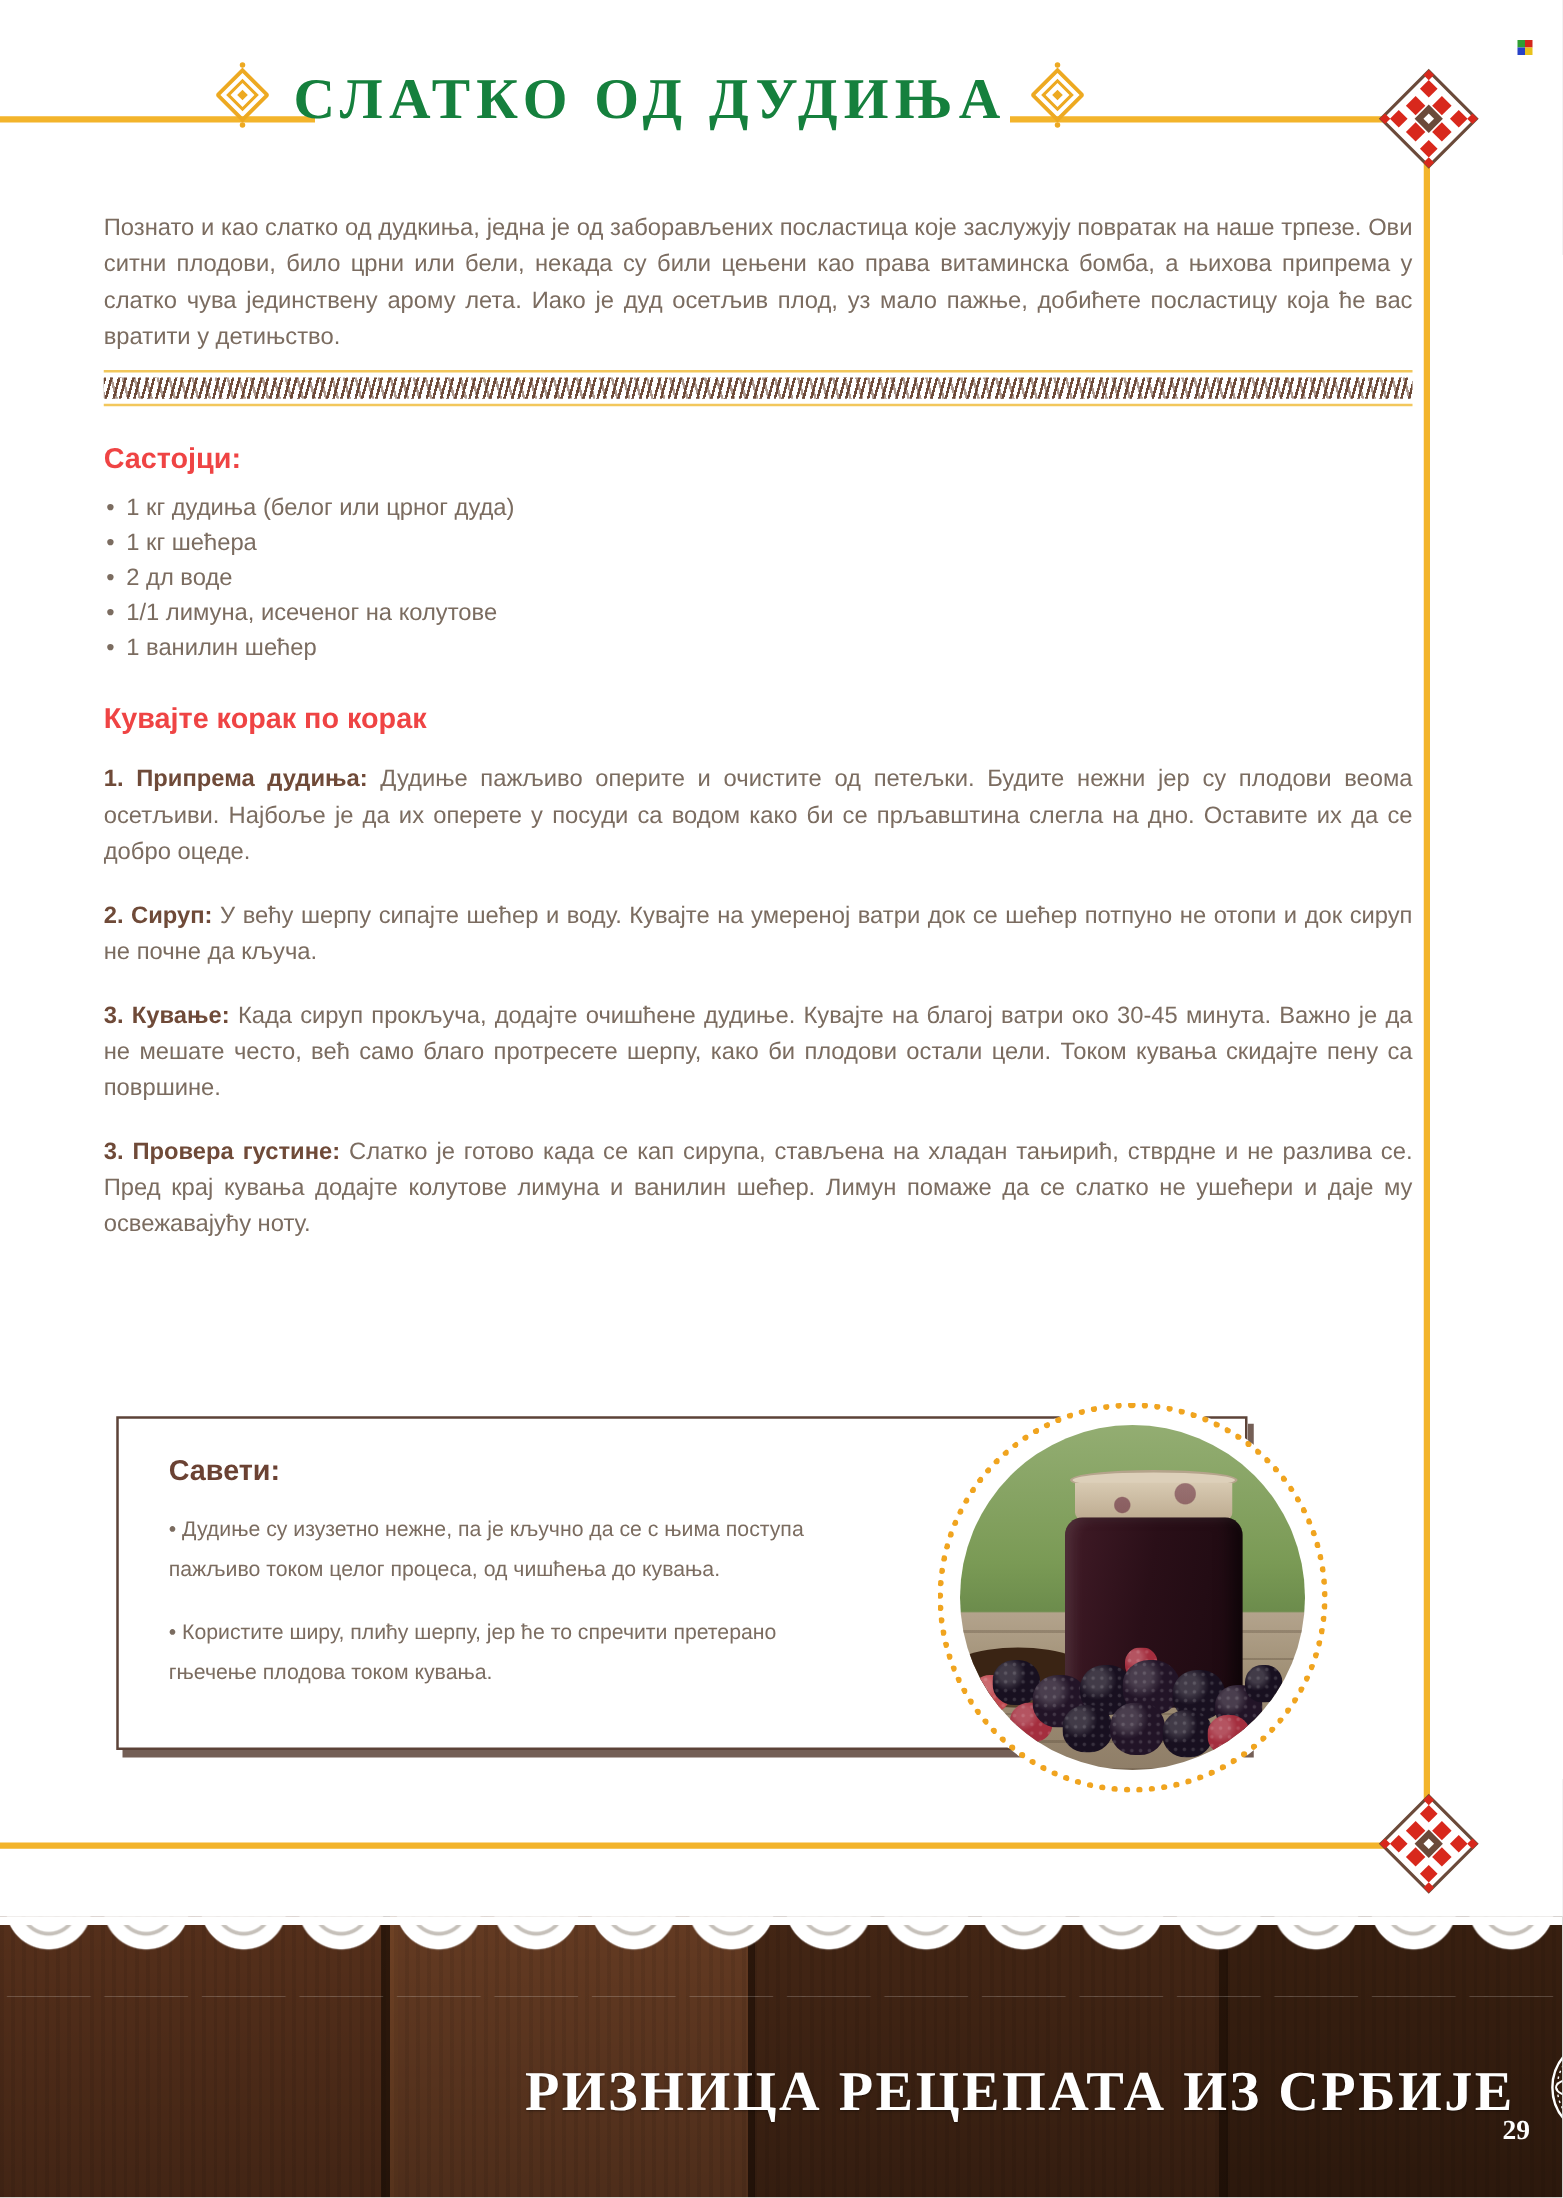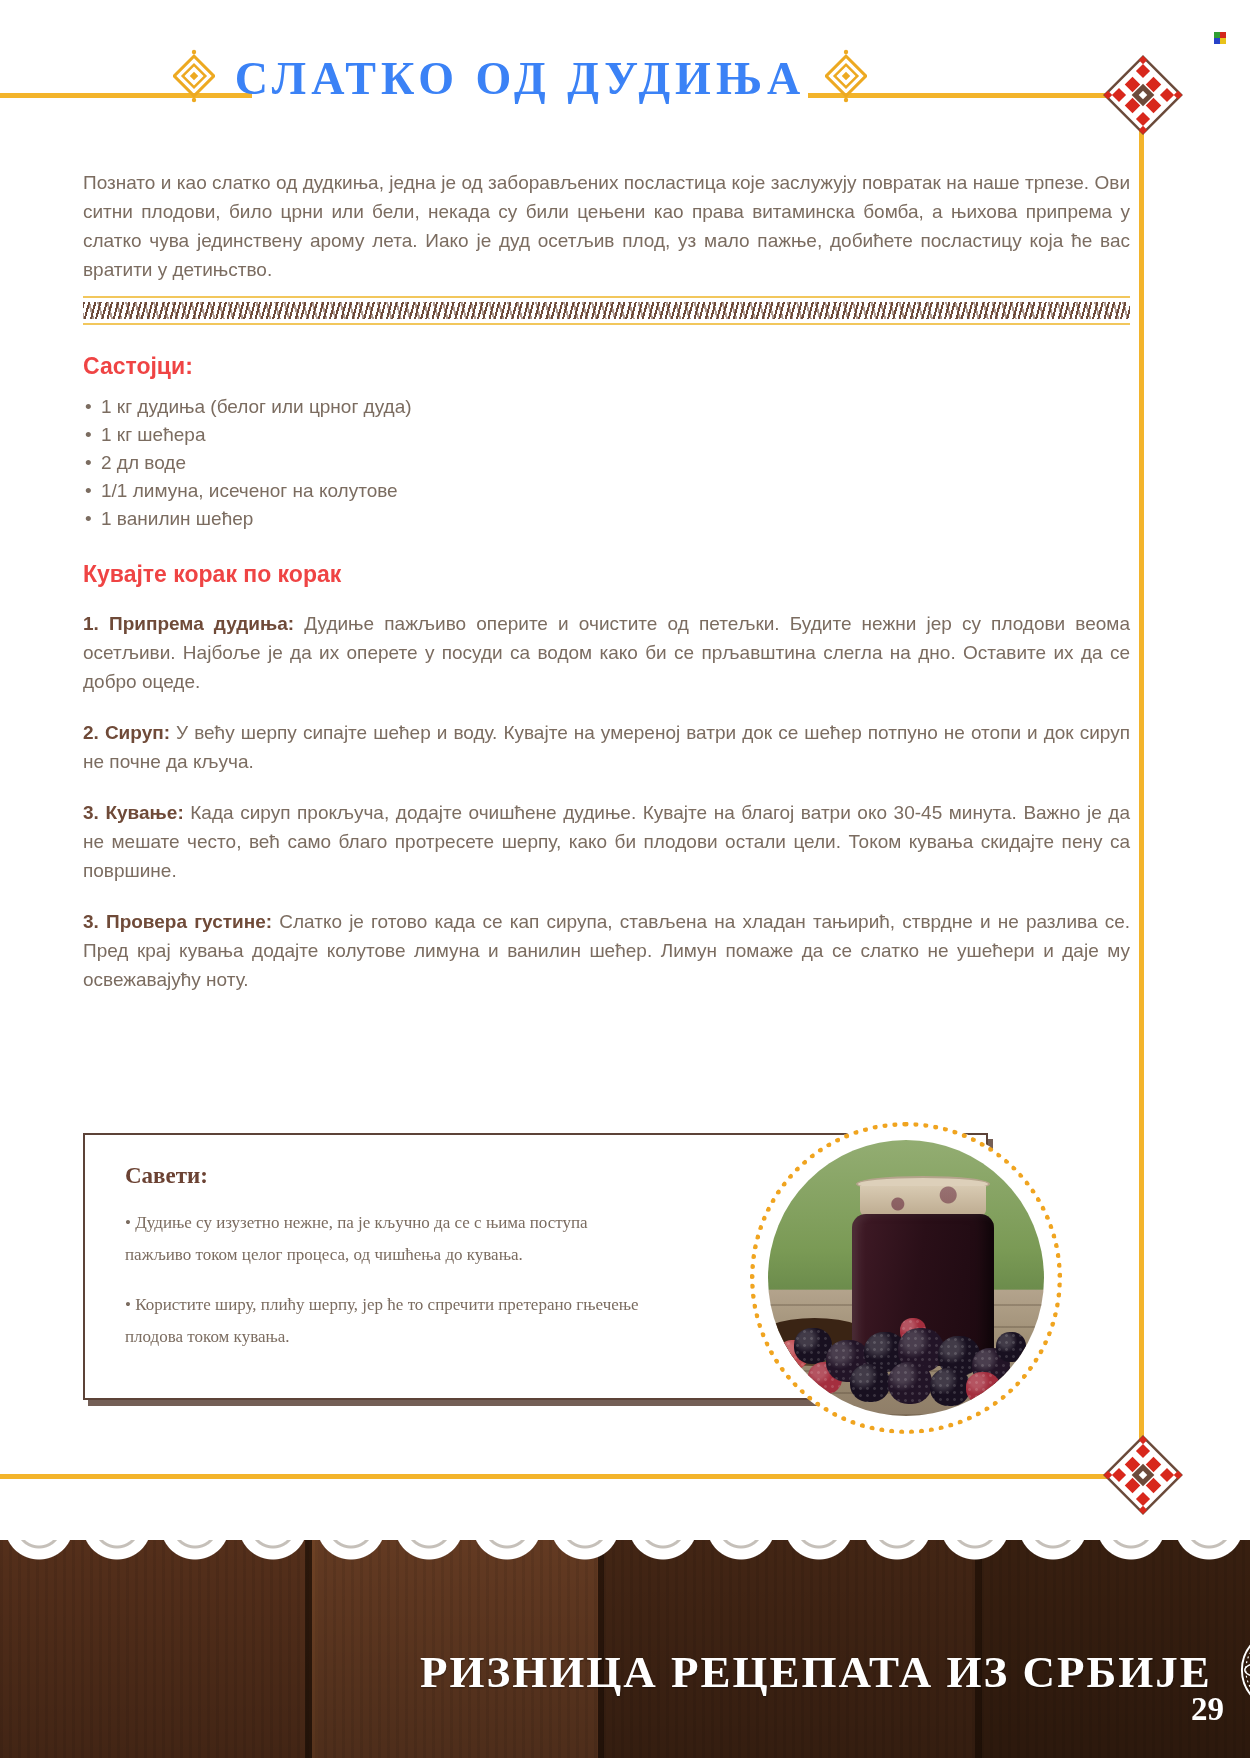--- a/index.html
+++ b/index.html
@@ -15,7 +15,7 @@
 
   
   .title-row{position:absolute;left:170px;top:48px;width:700px;display:flex;align-items:center;justify-content:center;gap:20px;}
-  .page-title{font-family:"Liberation Serif",serif;font-weight:bold;color:#3b82f6;font-size:46px;
+  .page-title{font-family:"Liberation Serif",serif;font-weight:bold;color:#15803d;font-size:46px;
               letter-spacing:5px;white-space:nowrap;}
   .tdiamond{flex:0 0 auto;}
 

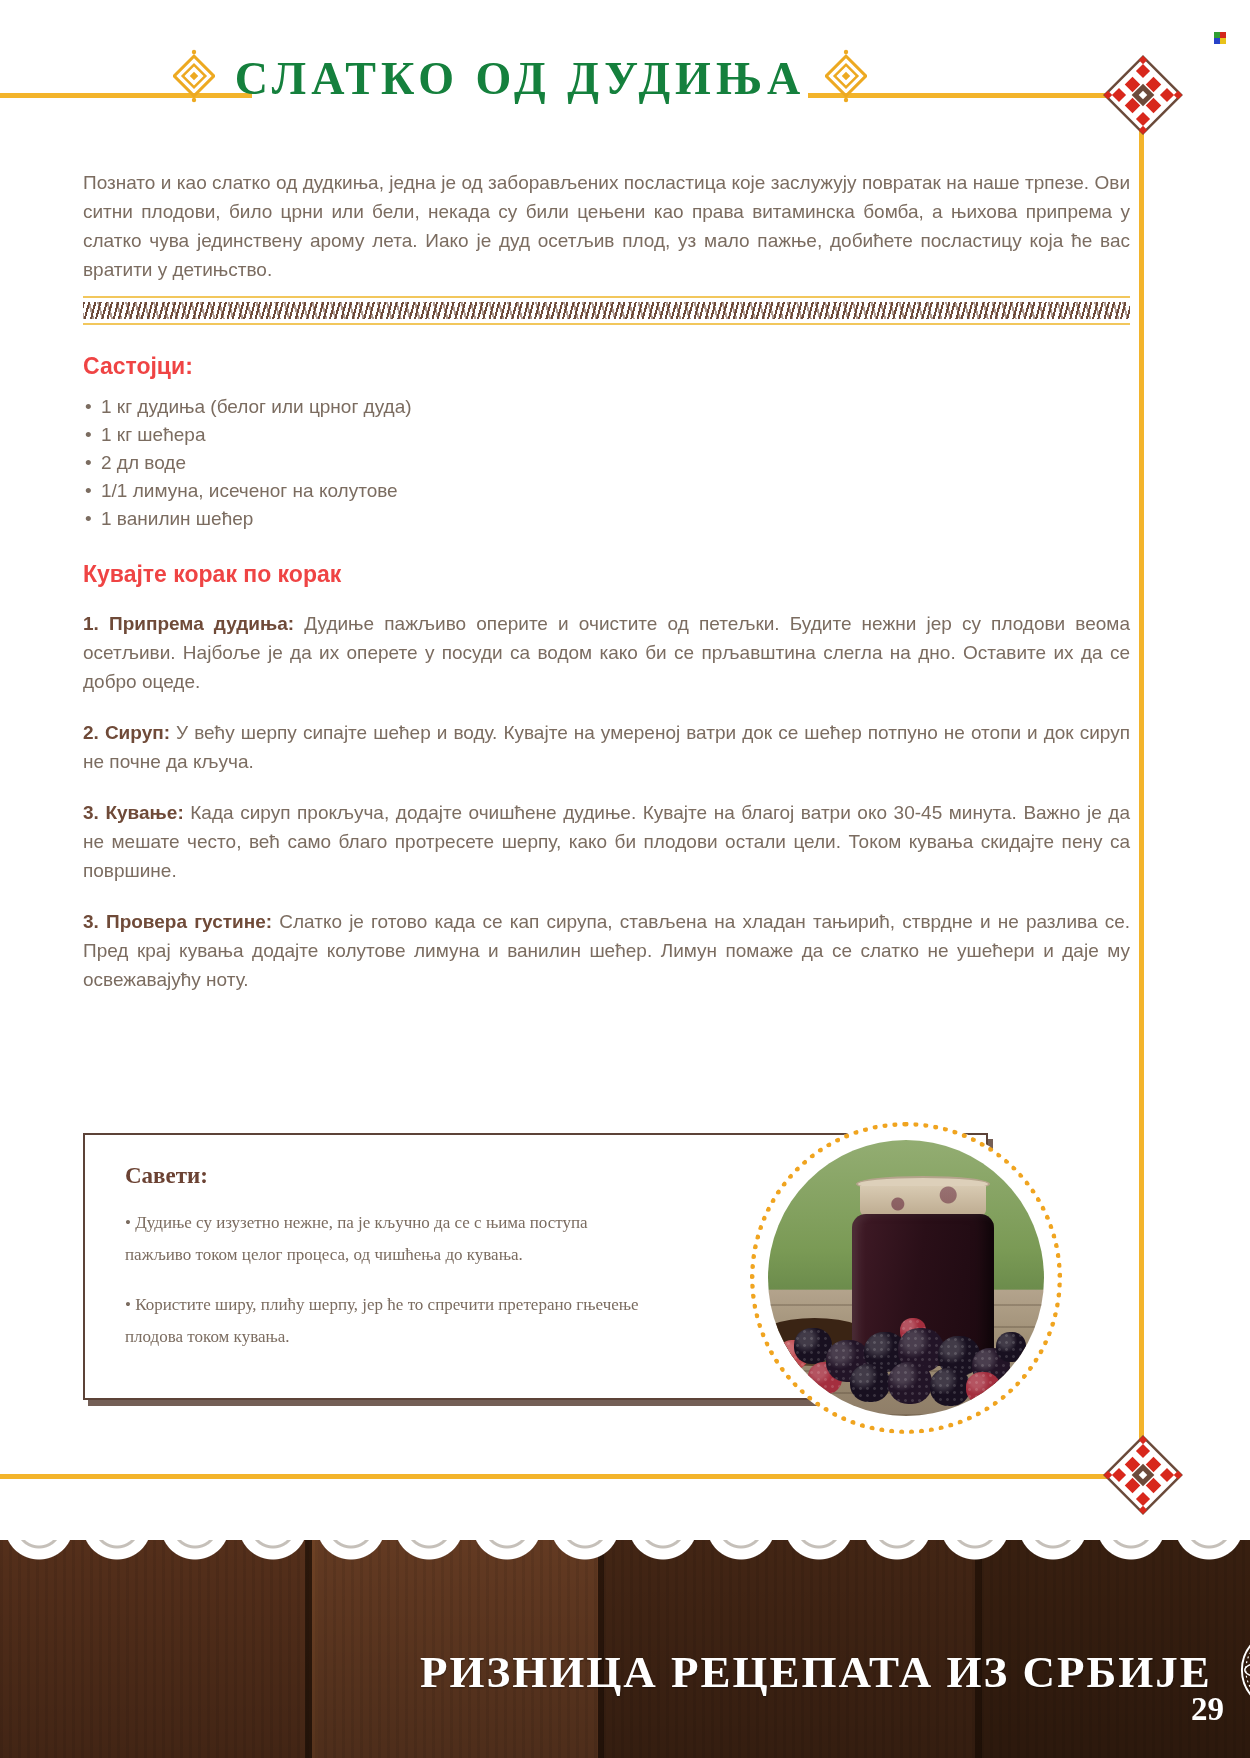--- a/index.html
+++ b/index.html
@@ -42,8 +42,8 @@
   .step b{color:#6f4a38;}
 
   
-  .tips-box{position:absolute;left:83px;top:1133px;width:905px;height:267px;box-sizing:border-box;
-            border:2px solid #5c4338;box-shadow:5px 6px 0 rgba(92,67,56,.85);padding:28px 40px;font-family:Liberation Serif, serif;}
+  .tips-box{position:absolute;left:93px;top:1133px;width:905px;height:267px;box-sizing:border-box;
+            border:2px solid #5c4338;box-shadow:5px 6px 0 rgba(92,67,56,.85);padding:28px 40px;}
   .tips-heading{font-weight:bold;color:#6b4233;font-size:23px;margin:0 0 6px 0;}
   .tip{color:#7b6c60;font-size:17px;line-height:32px;max-width:525px;margin:18px 0 0 0;}
 

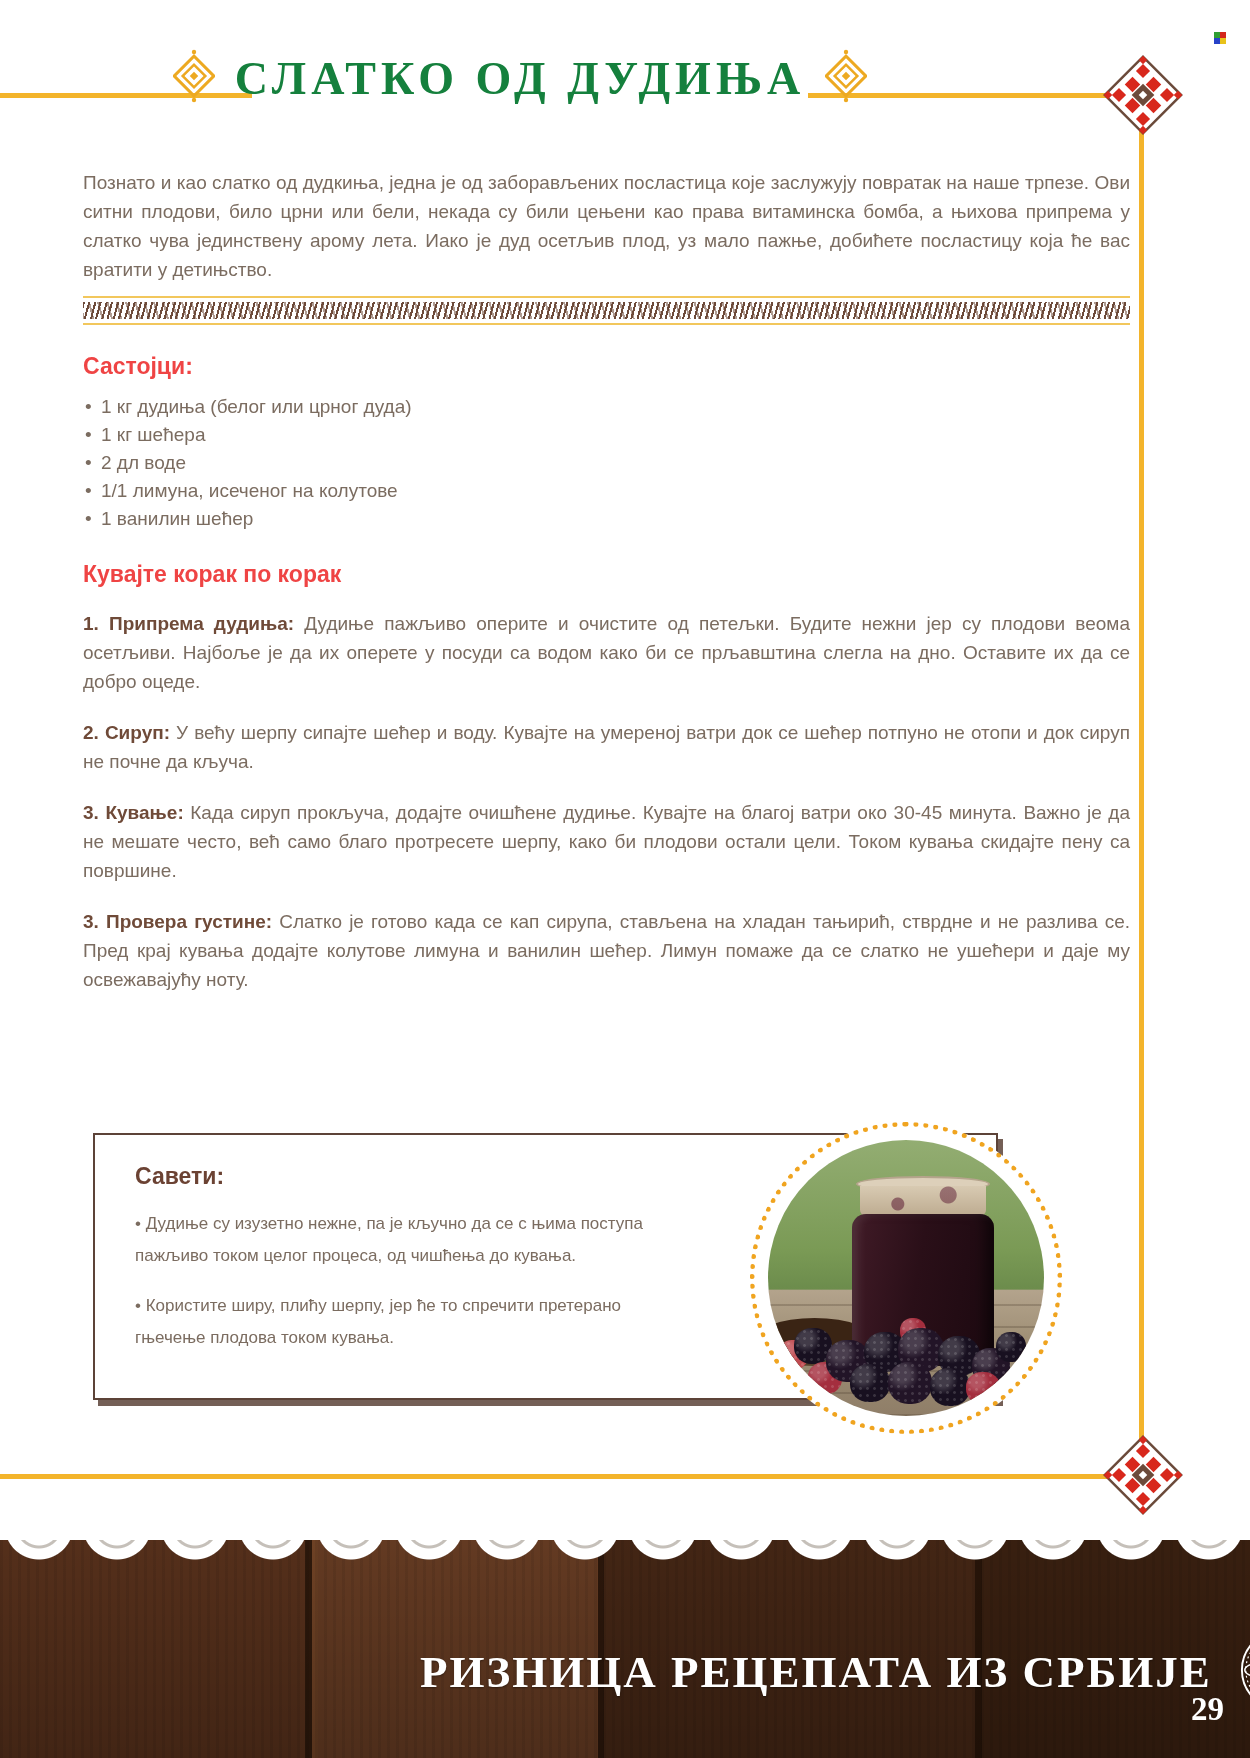--- a/index.html
+++ b/index.html
@@ -91,7 +91,7 @@
   .footer-title{font-family:"Liberation Serif",serif;font-weight:bold;color:#ffffff;font-size:45px;
                 letter-spacing:2px;white-space:nowrap;text-shadow:0 1px 2px rgba(0,0,0,.4);}
   .page-number{position:absolute;right:26px;top:158px;color:#ffffff;font-family:"Liberation Serif",serif;
-               font-size:33px;font-weight:bold;}
+               font-size:22px;font-weight:bold;}
 </style>
 </head>
 <body>

